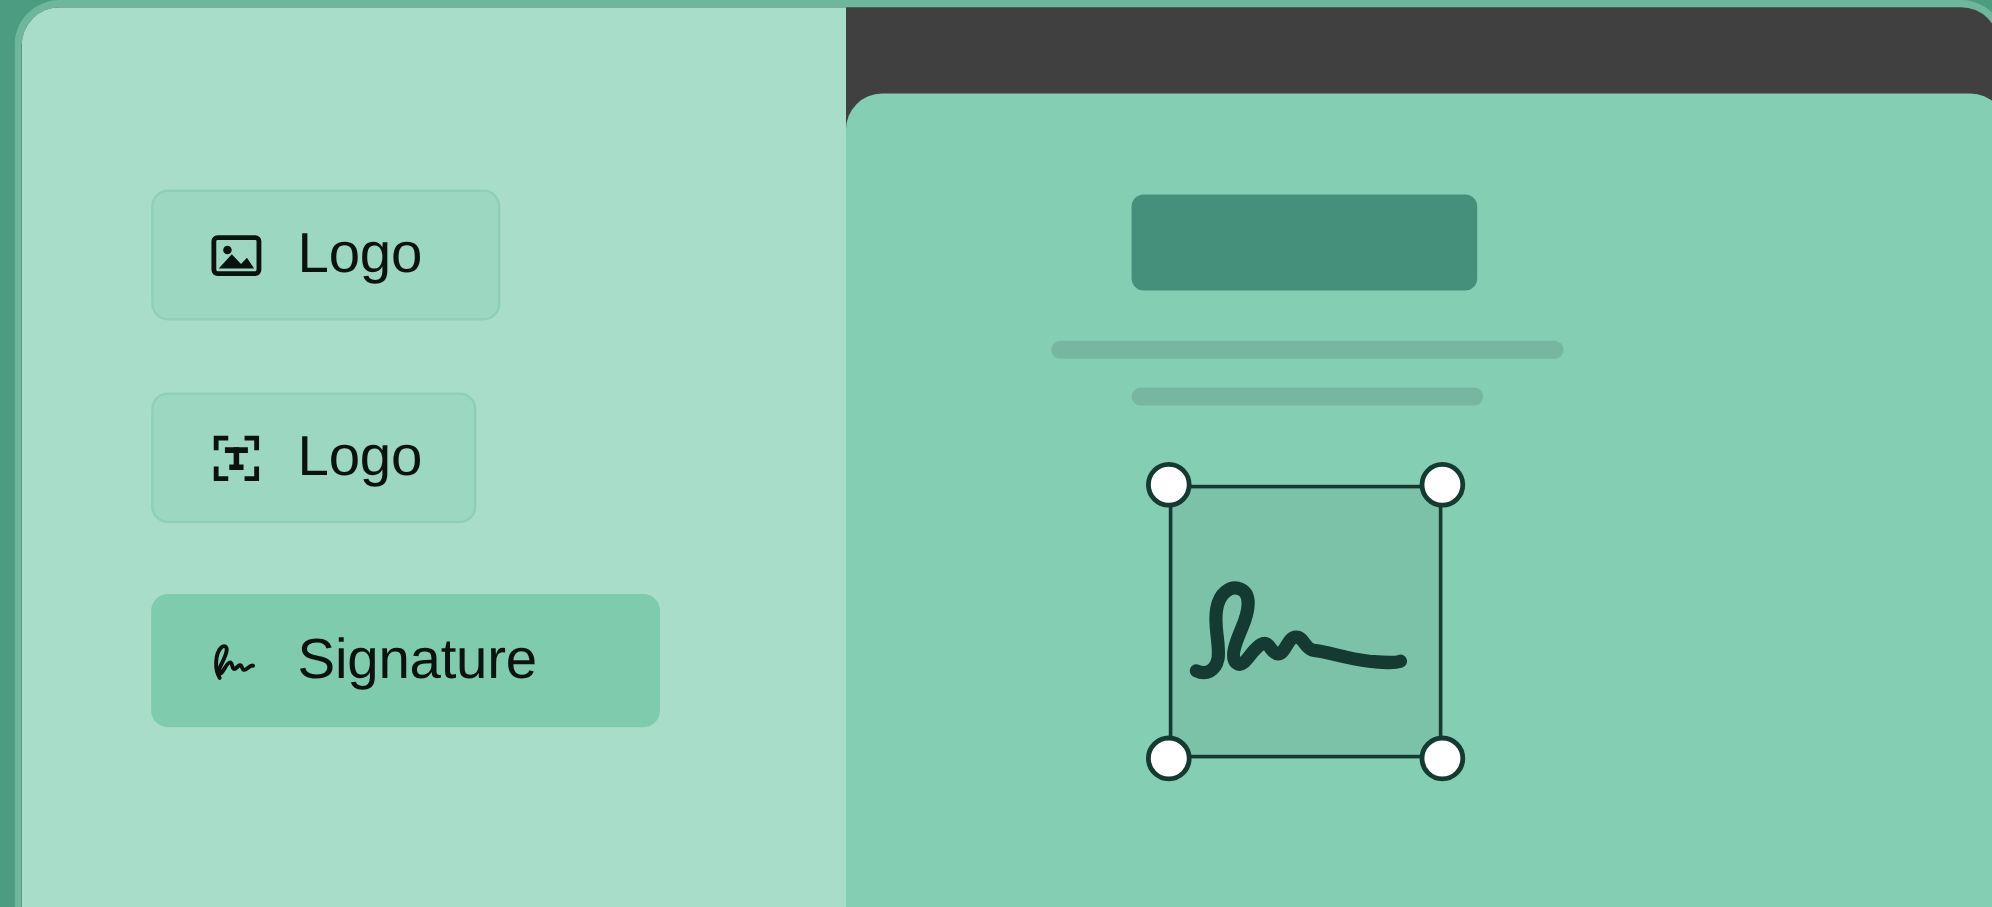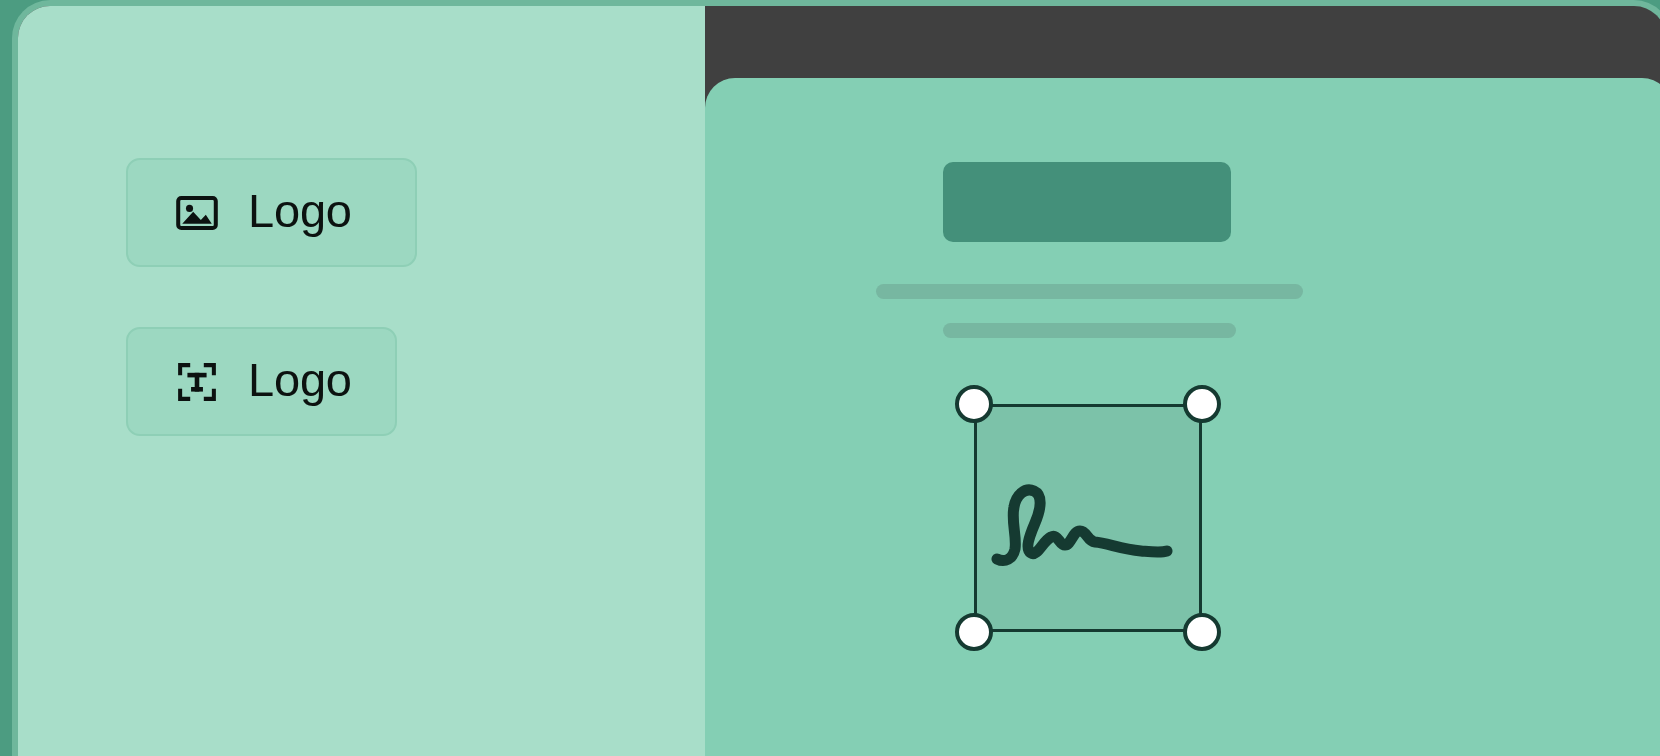--- a/index.html
+++ b/index.html
@@ -180,6 +180,18 @@
       <span class="tool-label">Logo</span>
     </div>
 
+    <div class="tool-button filled" id="tool-signature">
+      <span class="tool-icon">
+        <svg viewBox="0 0 48 48" width="46" height="46" fill="none" stroke="#0C1210" stroke-width="3.4" stroke-linecap="round" stroke-linejoin="round">
+          <path d="M9.5 38.5 C4.5 31 6 17 10.5 12.5 C13.5 9.5 16 11 15.5 15
+                   C15 19.5 11.5 25 9.5 30 C7.5 35 9 36.5 11.5 33.5
+                   C14 30.5 16 25 18.5 25 C20.5 25 20 29 21.5 30.5
+                   C23 32 25 28 27 27.5 C29 27 28.5 31 30.5 31.5
+                   C33 32 36 26.5 38.5 28"></path>
+        </svg>
+      </span>
+      <span class="tool-label">Signature</span>
+    </div>
 
   </div>
 

